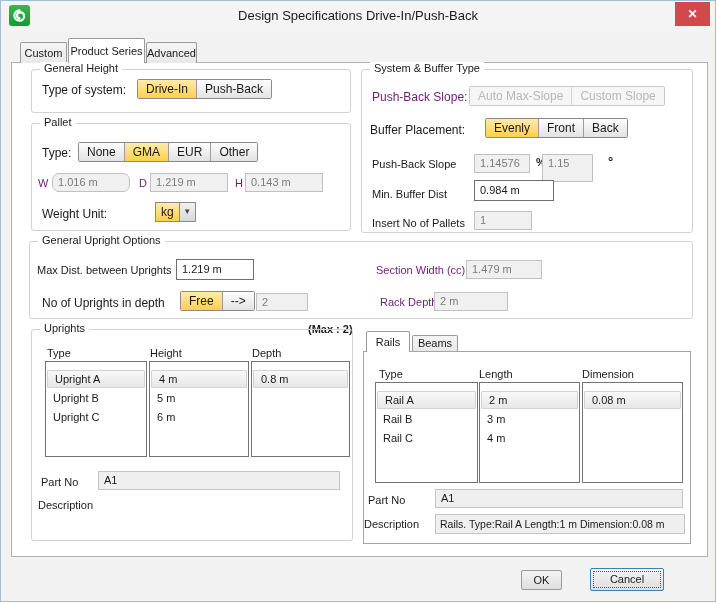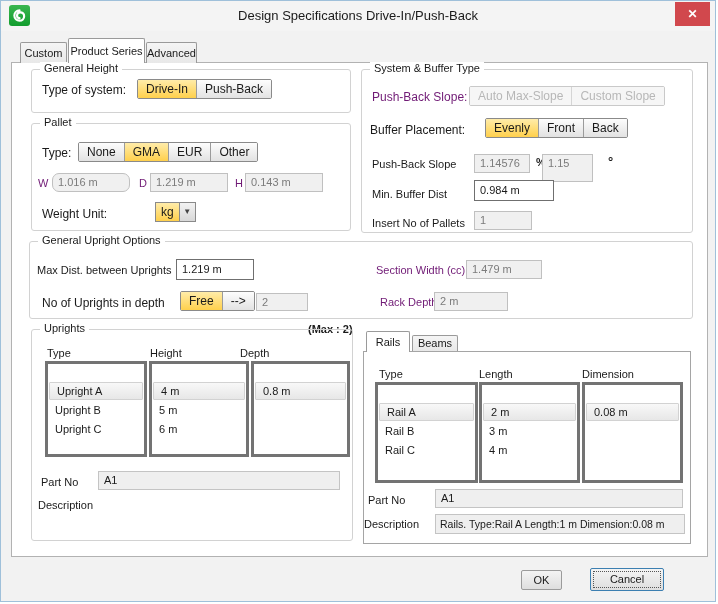--- a/index.html
+++ b/index.html
@@ -154,7 +154,7 @@
     <span class="cap">Uprights</span>
     <span class="lbl" style="left:15px;top:17px;">Type</span>
     <span class="lbl" style="left:118px;top:17px;">Height</span>
-    <span class="lbl" style="left:208px;top:17px;">Depth</span>
+    <span class="lbl" style="left:220px;top:17px;">Depth</span>
     <div class="list" style="left:13px;top:31px;width:102px;height:96px;">
       <div class="rowi sel">Upright A</div>
       <div class="rowi">Upright B</div>

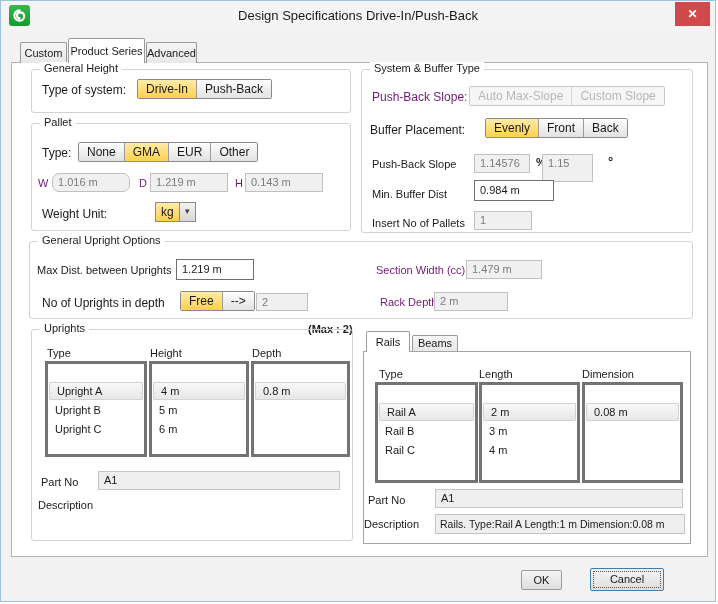--- a/index.html
+++ b/index.html
@@ -46,7 +46,7 @@
   .dd .ddbtn{width:16px;border:1px solid #8a8a8a;border-left:none;background:linear-gradient(#f2f2f2,#d8d8d8);
     font-size:8px;text-align:center;line-height:18px;color:#444;}
   
-  .list{position:absolute;background:#fff;border:3px solid #737373;padding-top:18px;}
+  .list{position:absolute;background:#fff;border:1px solid #737373;padding-top:8px;}
   .rowi{height:19px;line-height:19px;padding-left:7px;font-size:11px;white-space:nowrap;}
   .rowi.sel{background:linear-gradient(#f8f8f8,#e7e7e7);border:1px solid #d2d2d2;height:18px;line-height:16px;margin:0 1px 1px 1px;border-radius:1px;}
   

